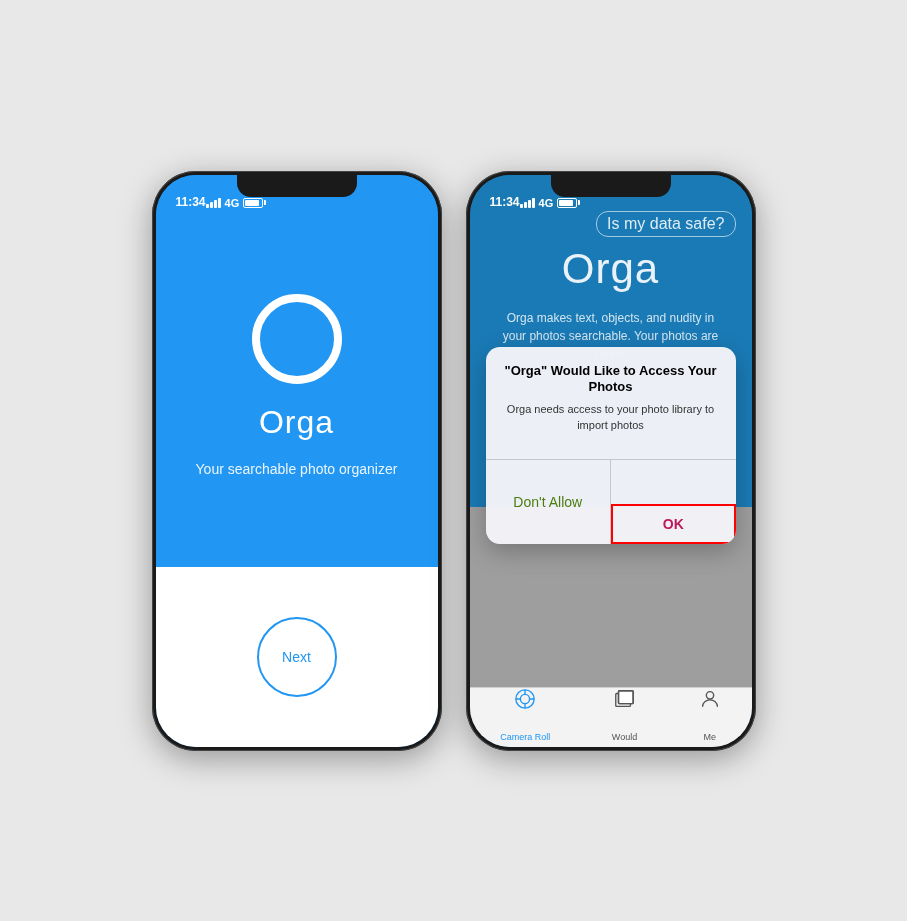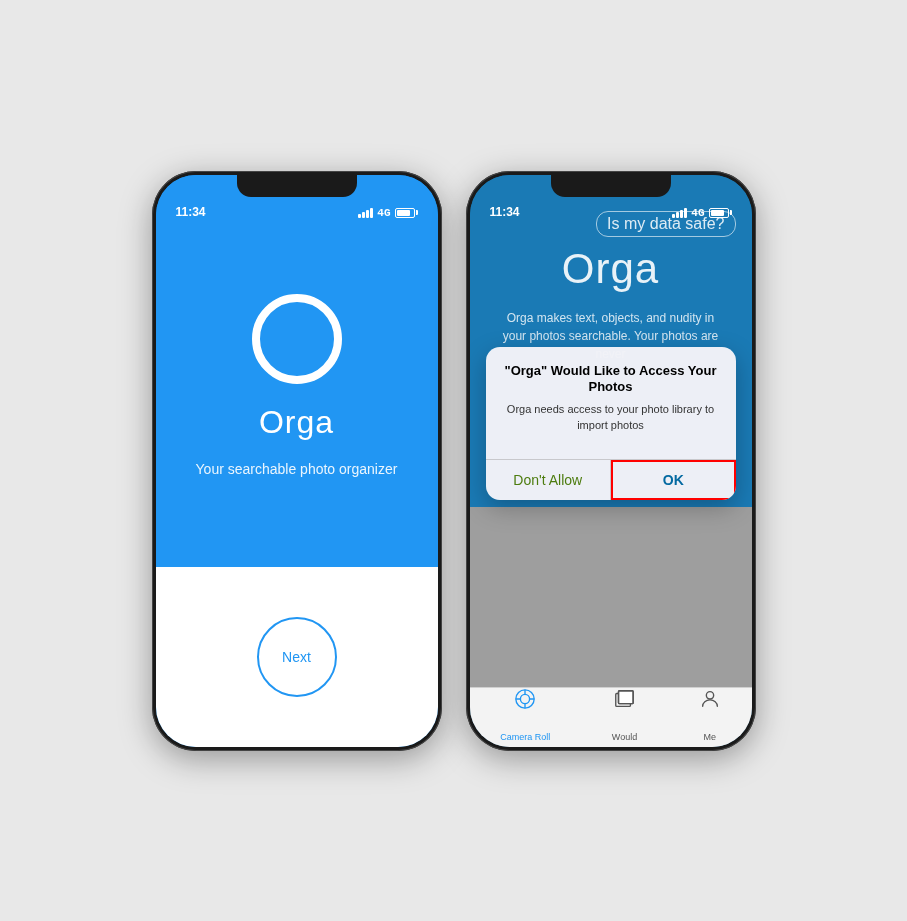--- a/index.html
+++ b/index.html
@@ -56,12 +56,11 @@
     
     .status-bar {
       position: absolute;
-      top: 14px;
+      top: 4px;
       left: 0;
       right: 0;
       height: 34px;
       display: flex;
-      justify-content: space-between;
       align-items: flex-end;
       padding: 0 20px 4px;
       z-index: 5;

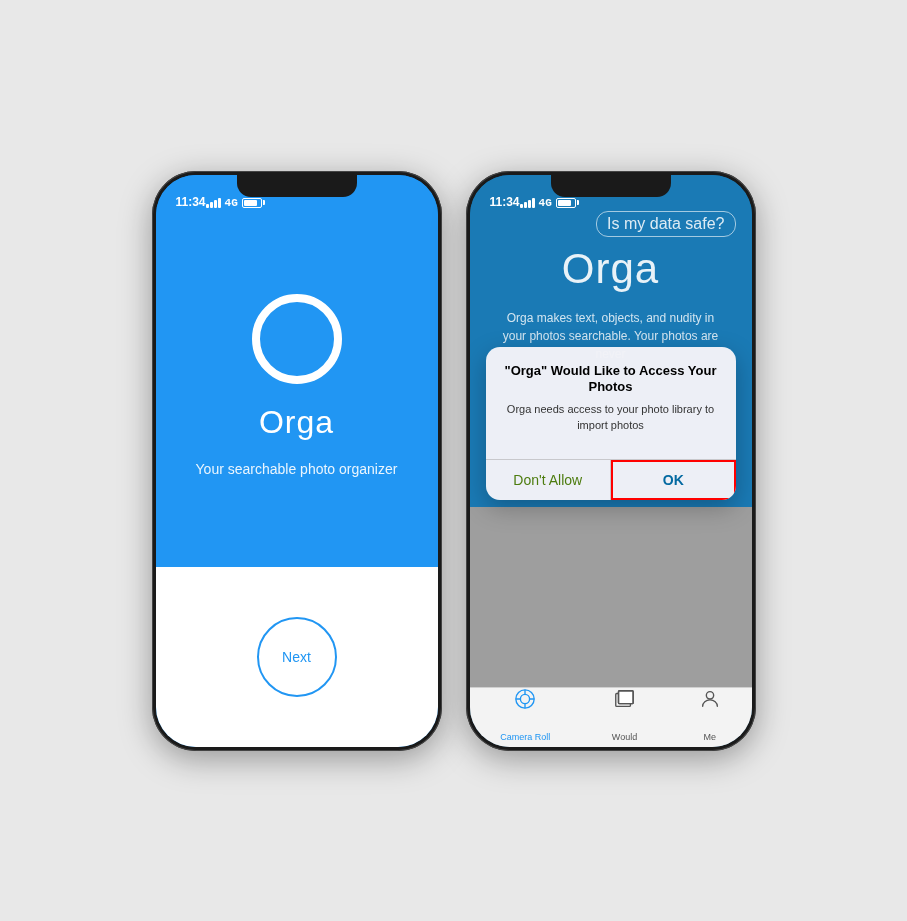--- a/index.html
+++ b/index.html
@@ -80,7 +80,6 @@
       gap: 4px;
       color: white;
       font-size: 10px;
-      font-family: Liberation Mono, monospace;
     }
 
     

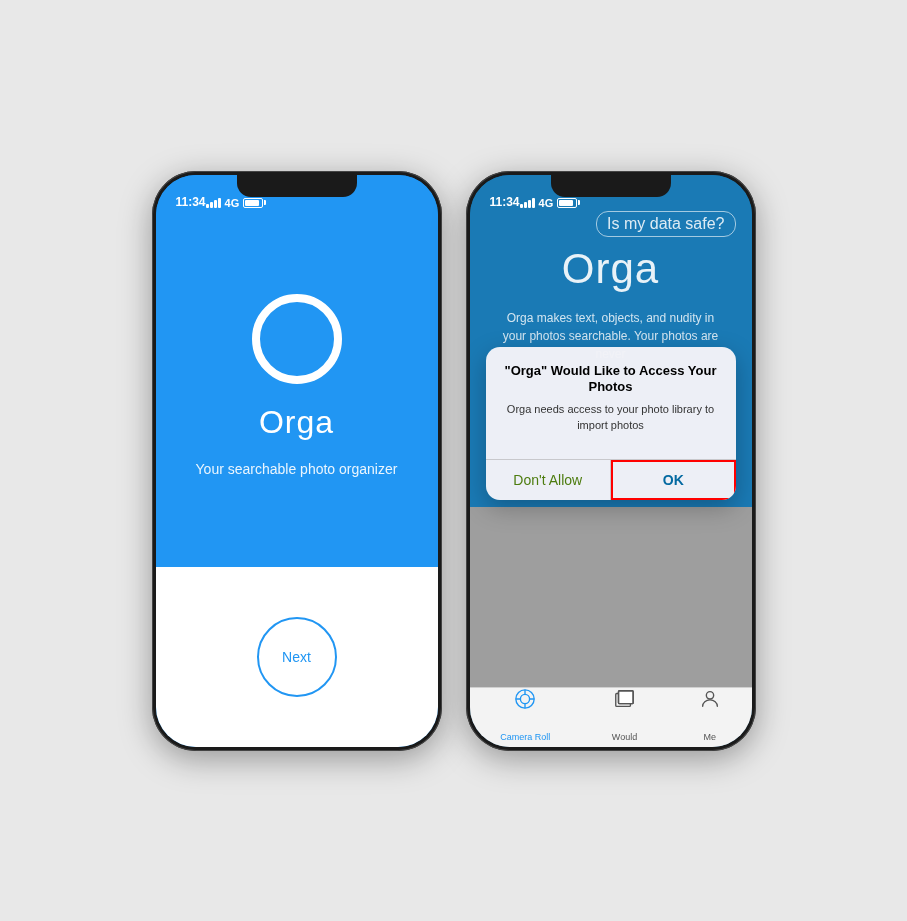--- a/index.html
+++ b/index.html
@@ -261,10 +261,11 @@
     }
 
     .alert-btn-ok {
-      color: #0369a1;
+      color: #be185d;
       font-weight: 600;
       outline: 2px solid red;
       outline-offset: -2px;
+      margin-top: 44px;
     }
 
     

